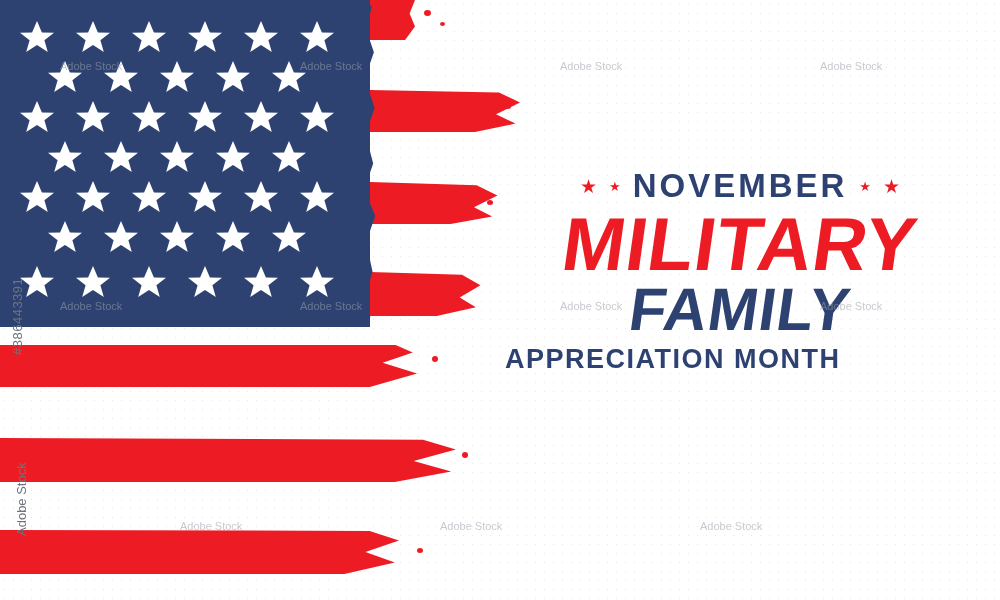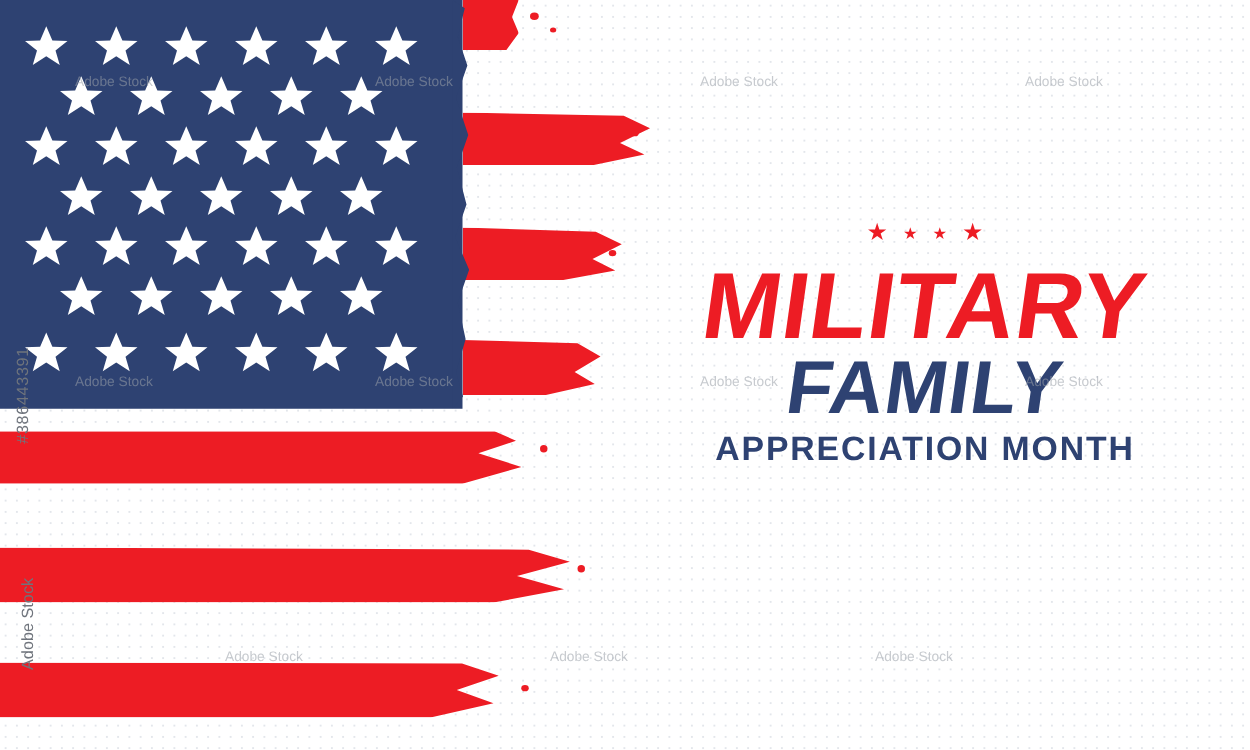--- a/index.html
+++ b/index.html
@@ -173,6 +173,7 @@
     <div class="row-top">
       <span class="star-s">★</span>
       <span class="star-s sm">★</span>
+      <span class="november">NOVEMBER</span>
       <span class="star-s sm">★</span>
       <span class="star-s">★</span>
     </div>

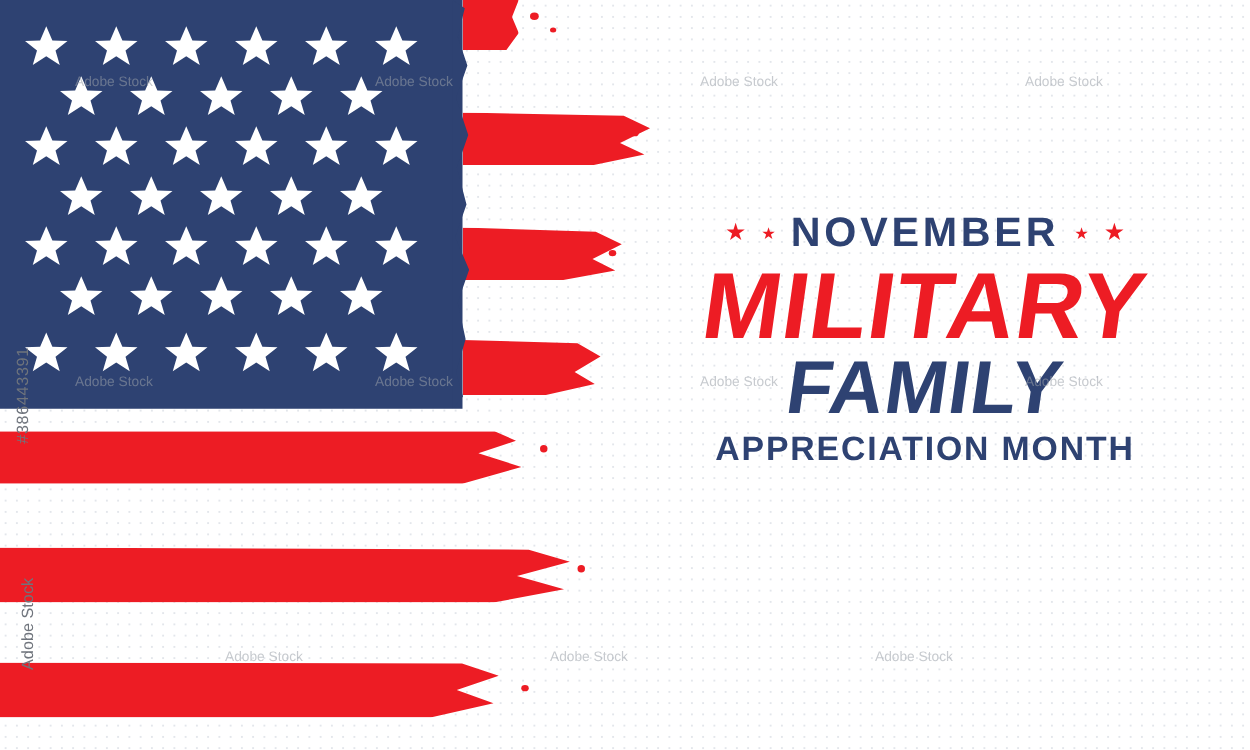--- a/index.html
+++ b/index.html
@@ -56,7 +56,7 @@
   }
   .appreciation{
     color:#2e4272;font-weight:bold;font-size:27px;letter-spacing:1.5px;
-    text-align:center;line-height:30px;margin-top:2px;
+    line-height:30px;margin-top:2px;
   }
 
   

